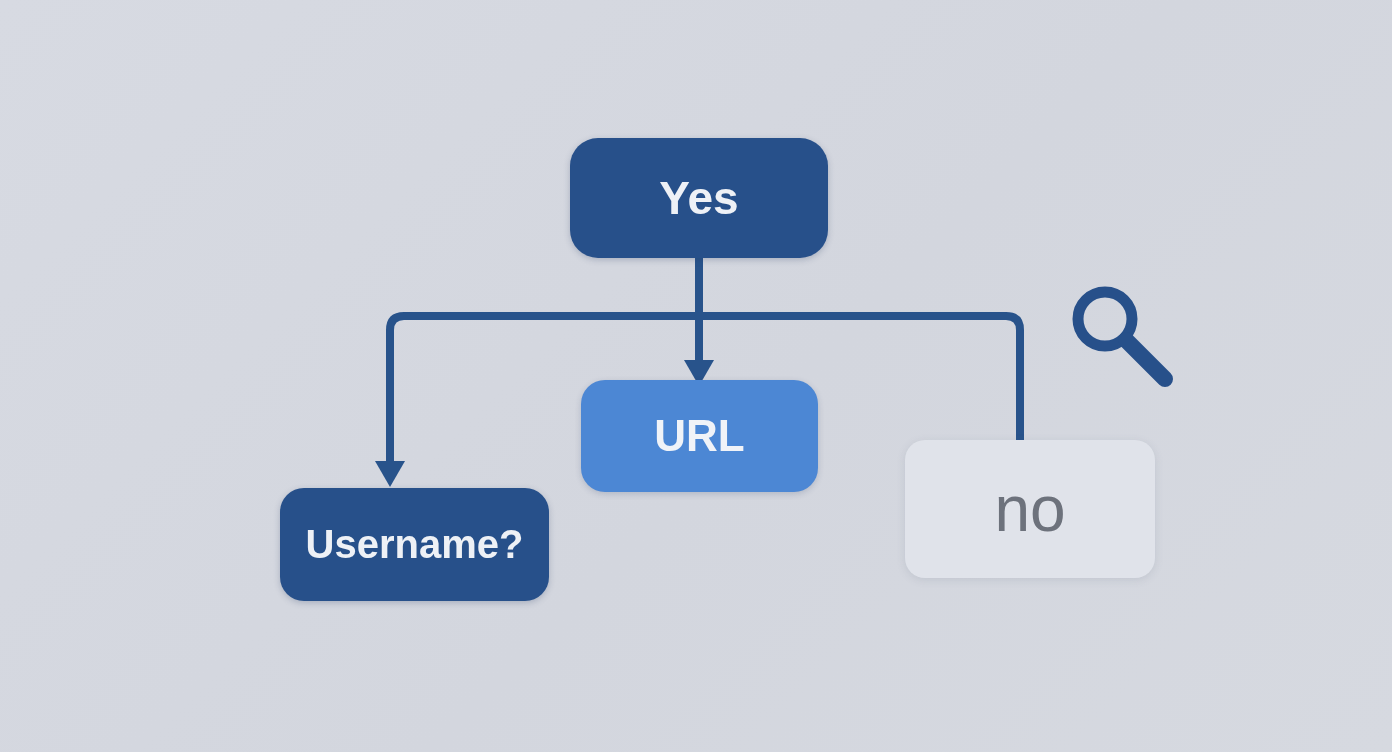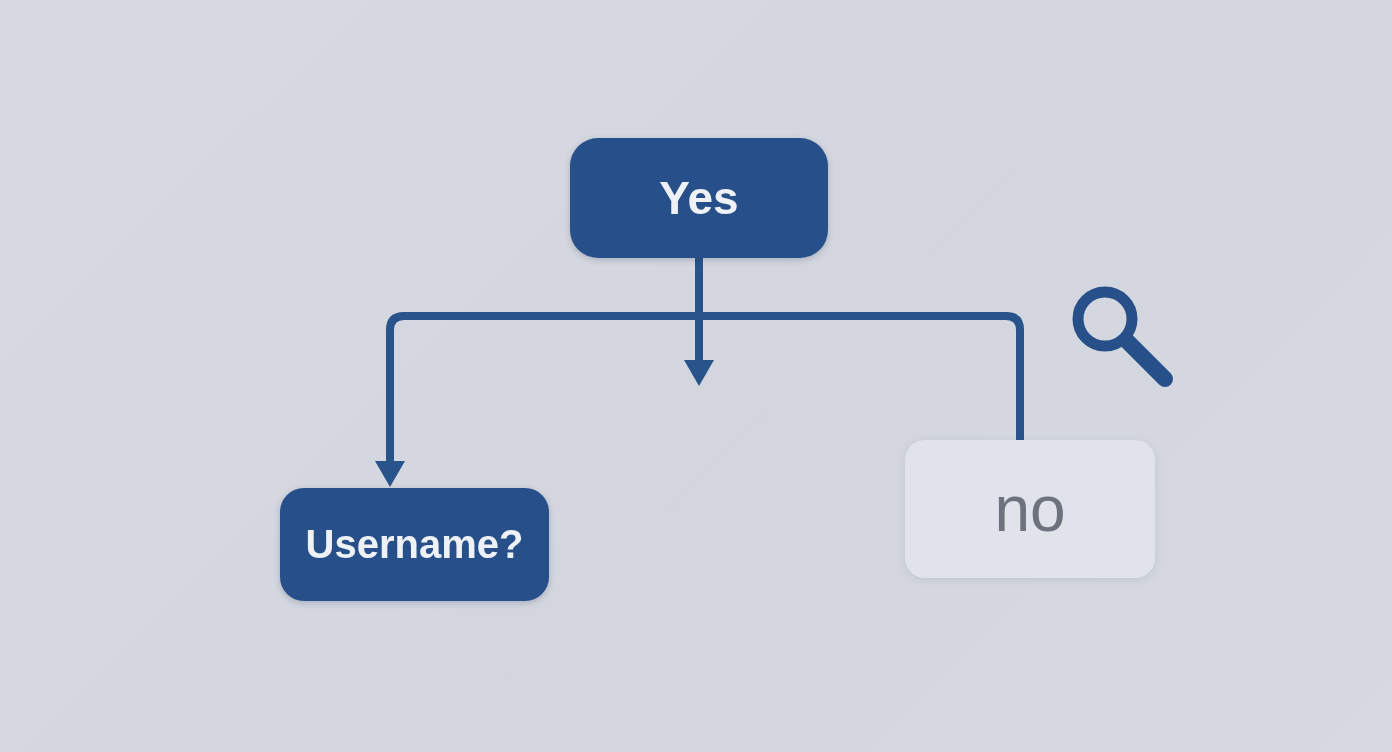--- a/index.html
+++ b/index.html
@@ -119,6 +119,9 @@
     <span>Yes</span>
   </div>
 
+  <div class="node node-url">
+    <span>URL</span>
+  </div>
 
   <div class="node node-username">
     <span>Username?</span>

